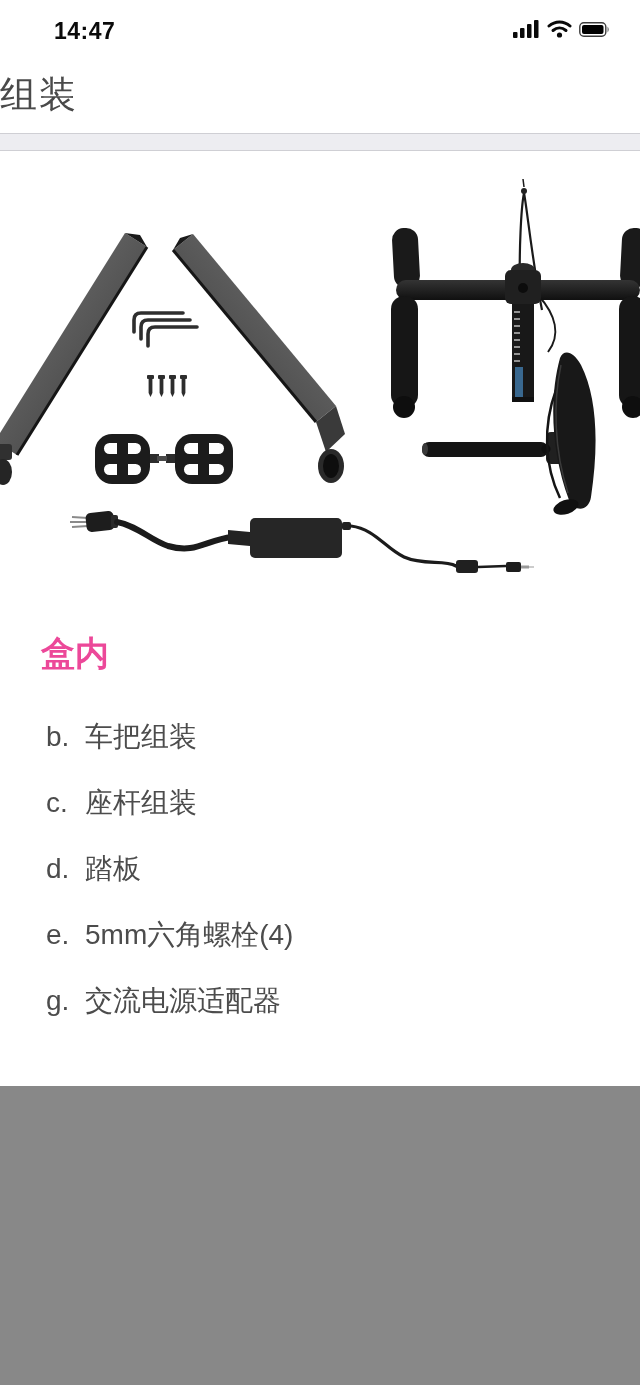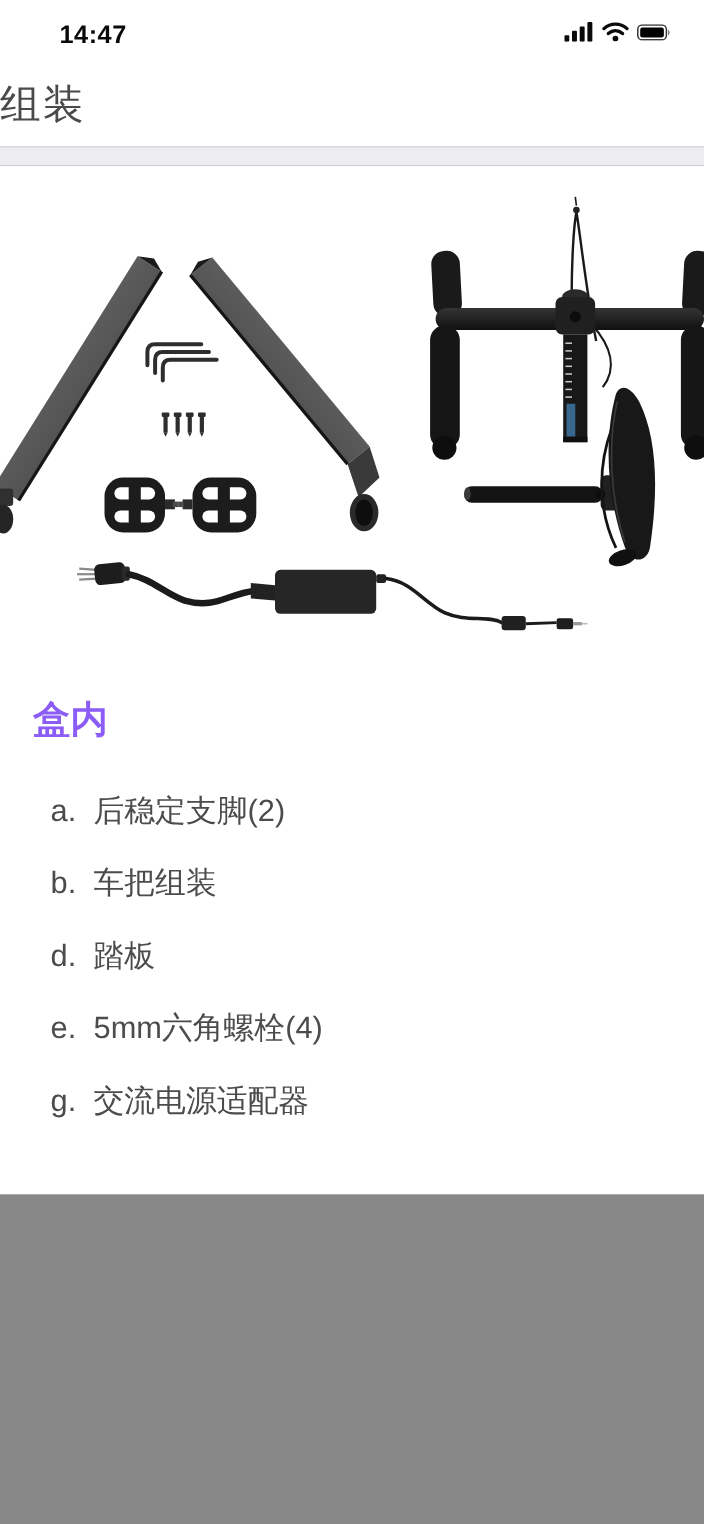--- a/index.html
+++ b/index.html
@@ -23,7 +23,7 @@
   
   .figure{position:absolute;left:0;top:160px;width:640px;height:440px;}
   
-  .section-heading{position:absolute;left:30px;top:631px;font-size:34px;font-weight:bold;color:#8b5cf6;}
+  .section-heading{position:absolute;left:41px;top:631px;font-size:34px;font-weight:bold;color:#ec4899;}
   .list{position:absolute;left:0;top:718px;width:100%;}
   .row{height:38px;margin:0 0 28px 0;padding-left:46px;font-size:28px;color:#4c4c4c;line-height:38px;white-space:nowrap;}
   .marker{display:inline-block;min-width:39px;}

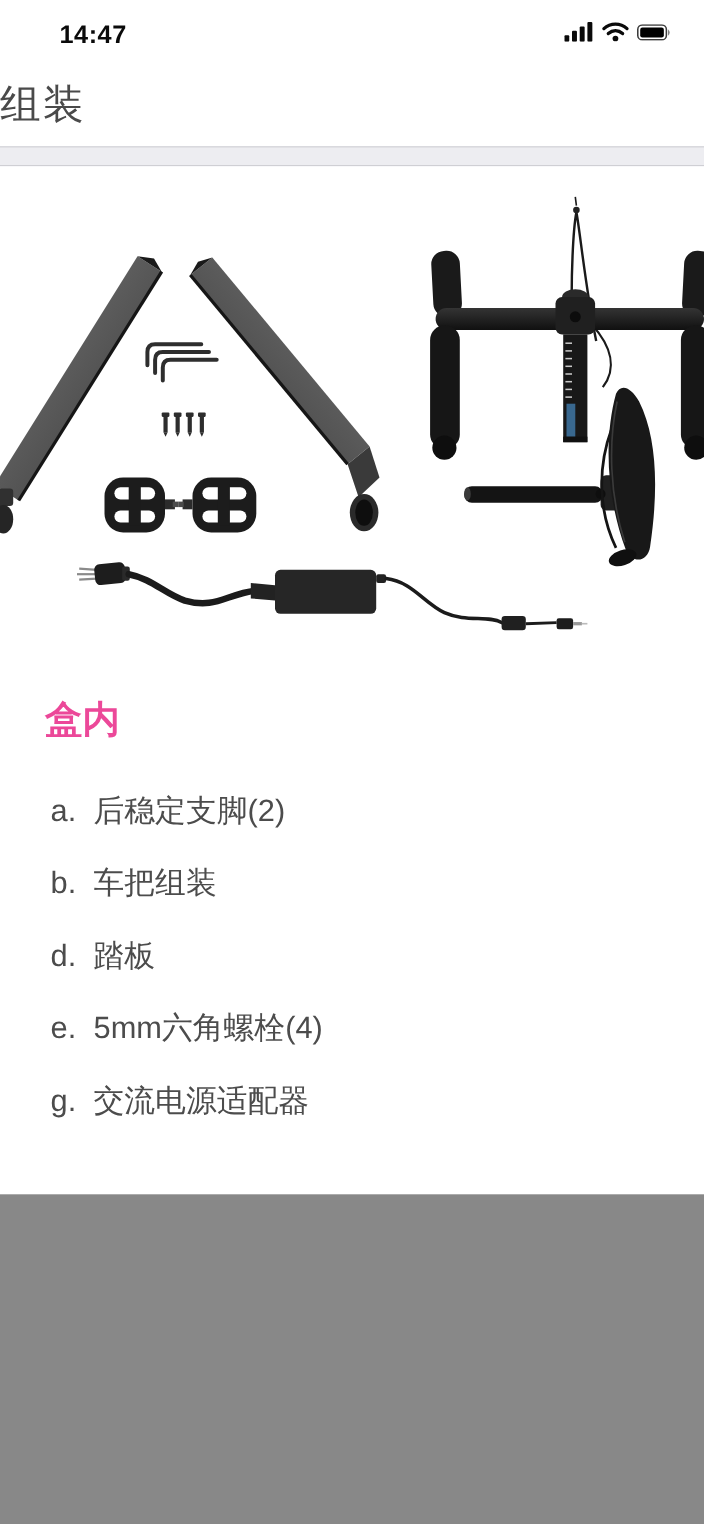--- a/index.html
+++ b/index.html
@@ -219,9 +219,6 @@
   <div class="section-heading">盒内</div>
   <div class="list">
     <div class="row">
-      <span class="marker">a.</span><span>后稳定支脚(2)</span>
-    </div>
-    <div class="row">
       <span class="marker">b.</span><span>车把组装</span>
     </div>
     <div class="row">

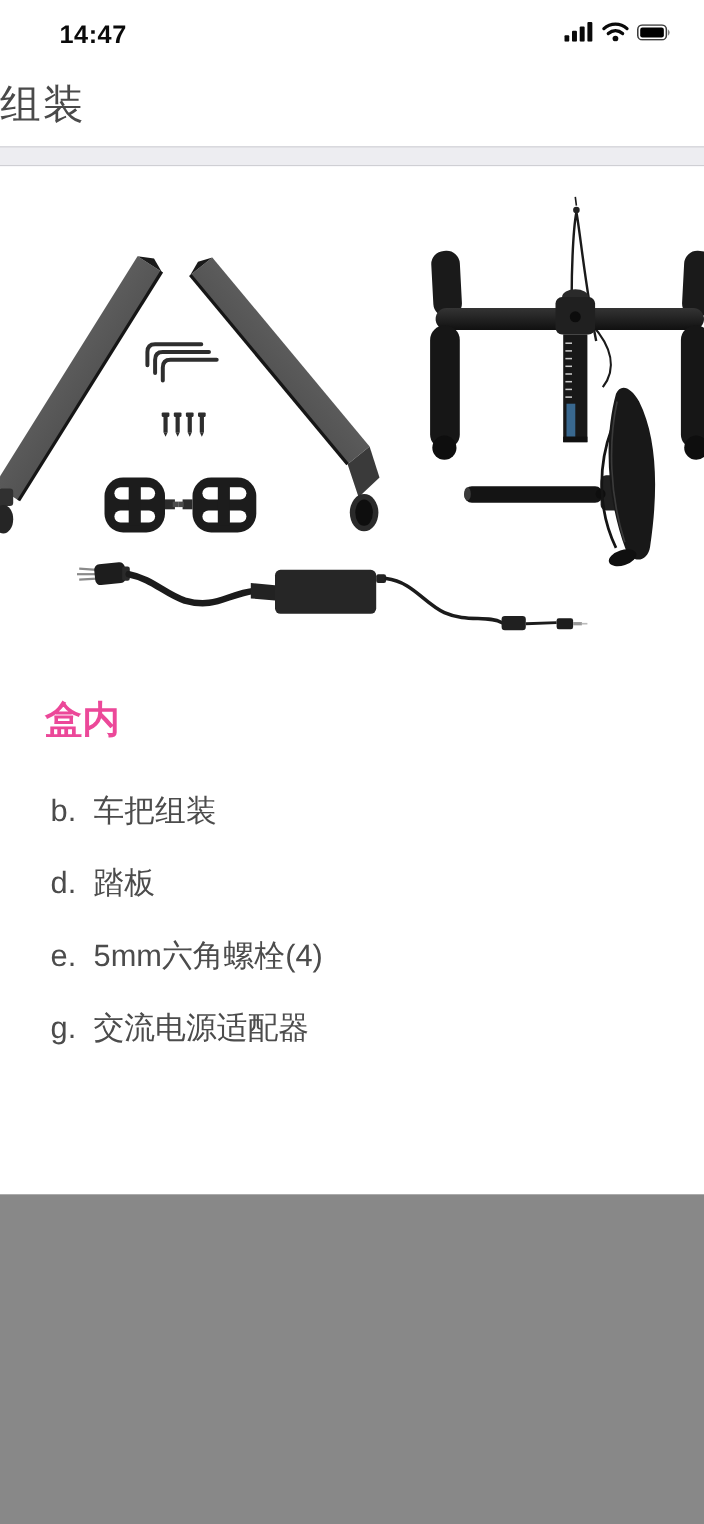--- a/index.html
+++ b/index.html
@@ -222,6 +222,9 @@
       <span class="marker">b.</span><span>车把组装</span>
     </div>
     <div class="row">
+      <span class="marker">c.</span><span>座杆组装</span>
+    </div>
+    <div class="row">
       <span class="marker">d.</span><span>踏板</span>
     </div>
     <div class="row">

